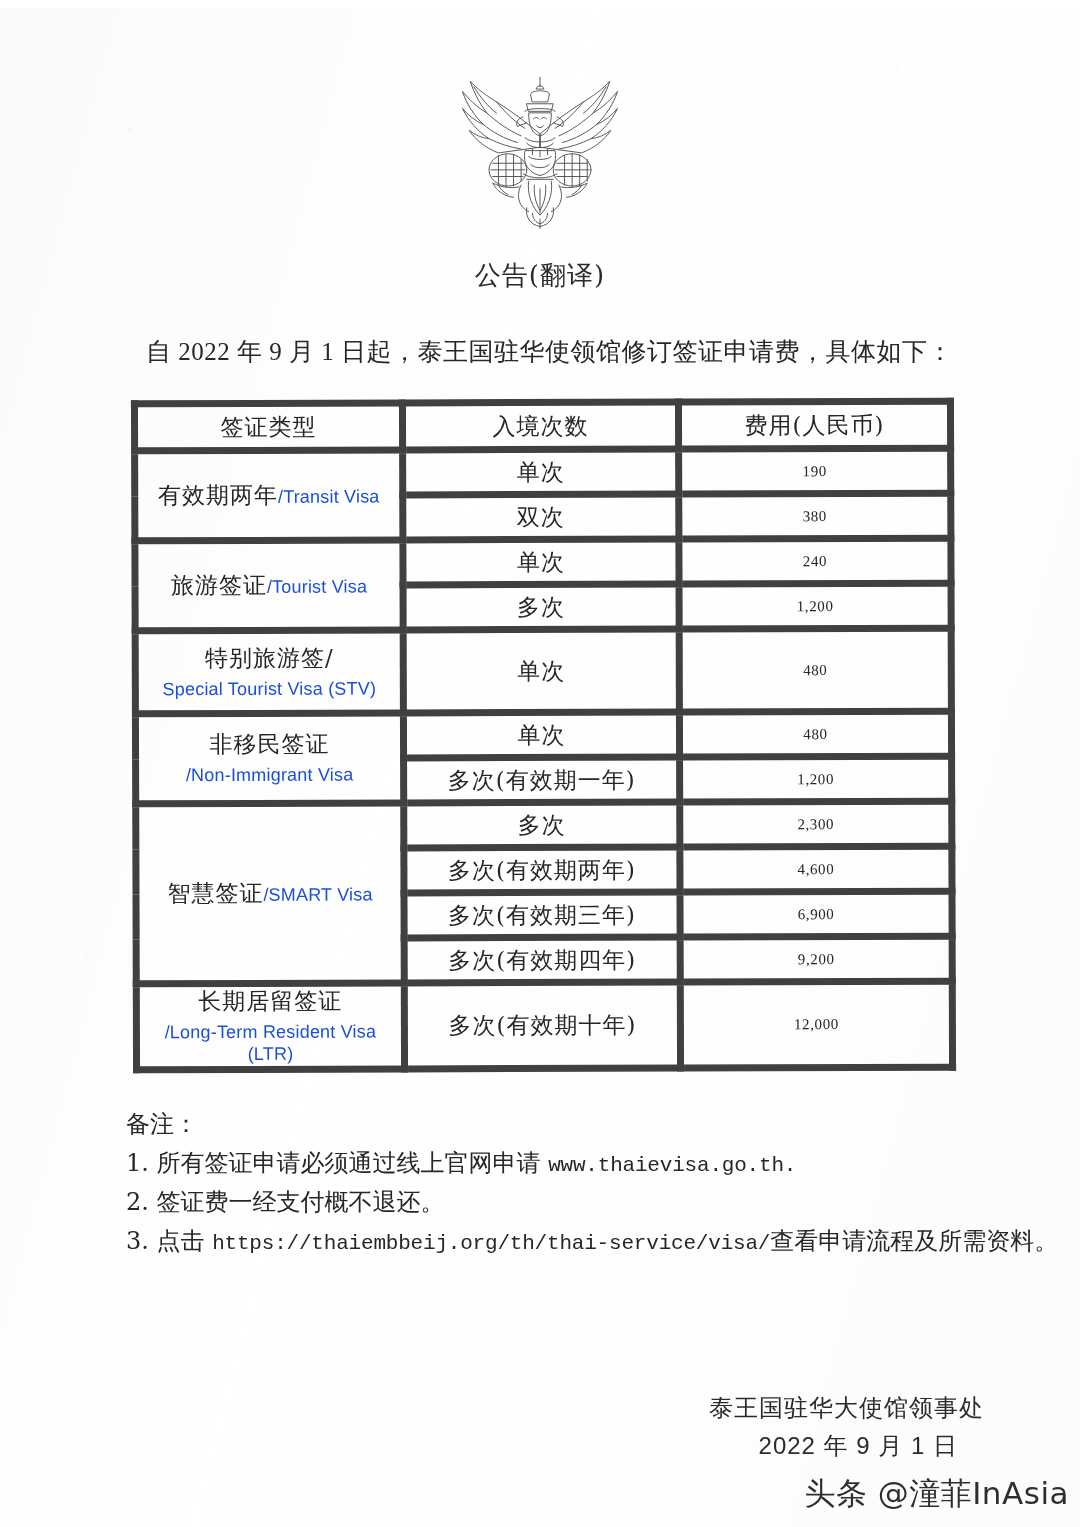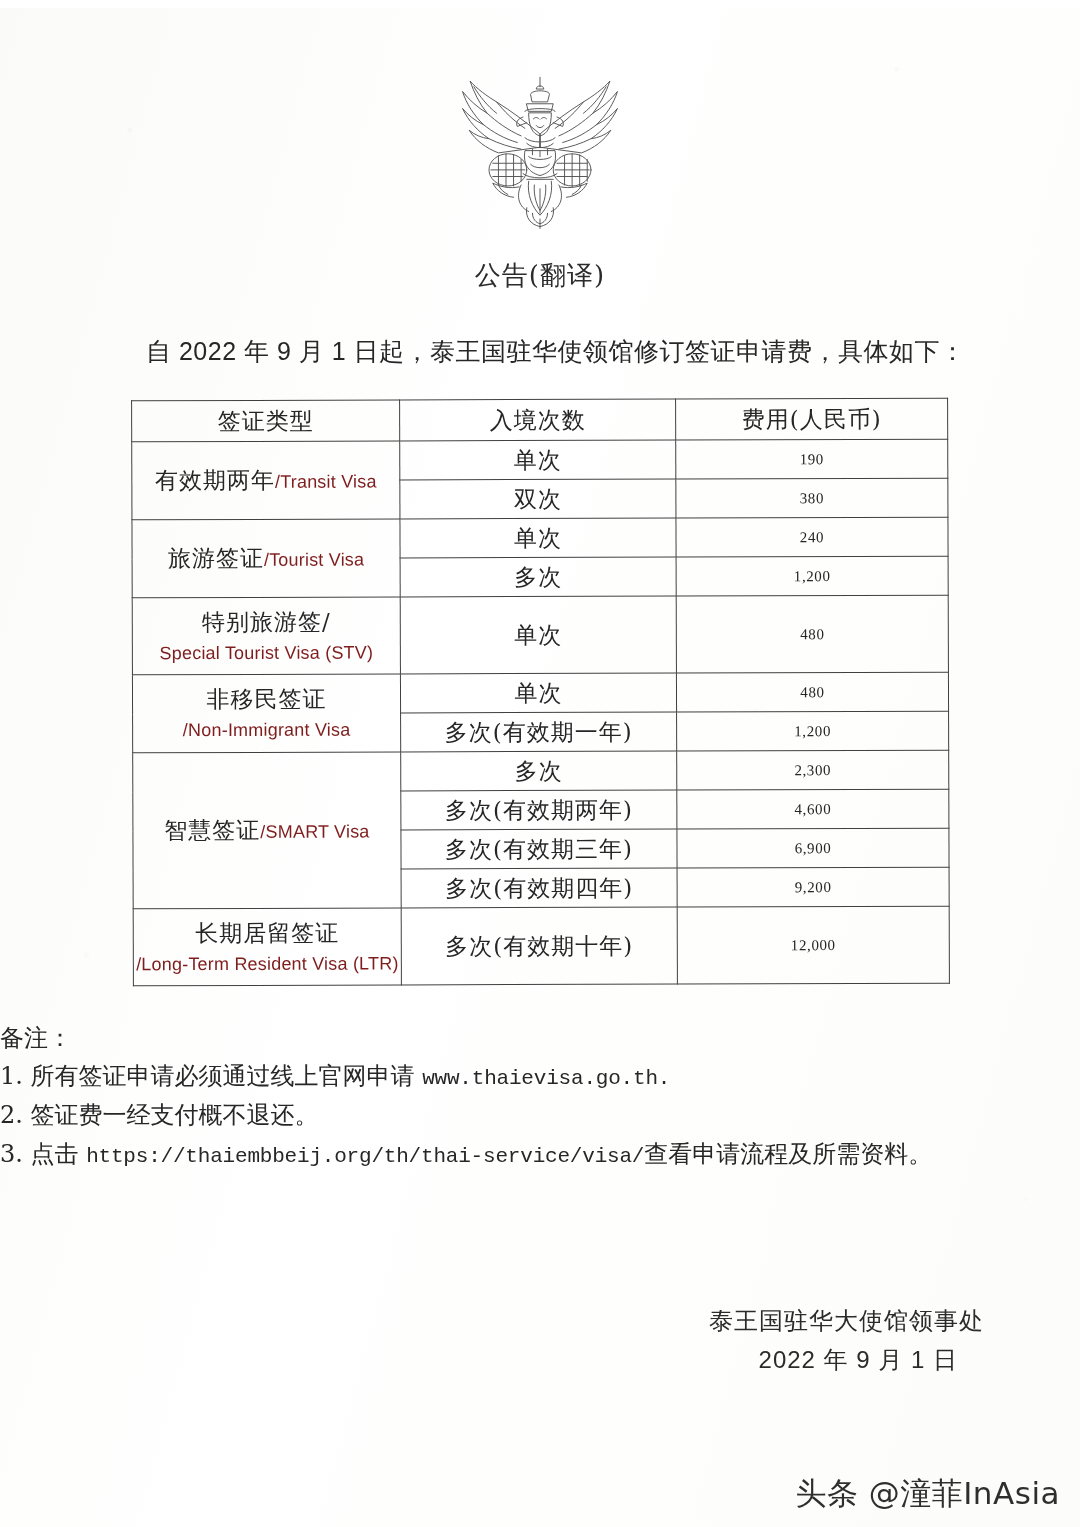--- a/index.html
+++ b/index.html
@@ -69,7 +69,7 @@
     line-height: 1.5;
     letter-spacing: 0.5px;
     color: #272727;
-    font-family: Liberation Sans, sans-serif;
+    font-family: Liberation Serif, serif;
   }
 
   

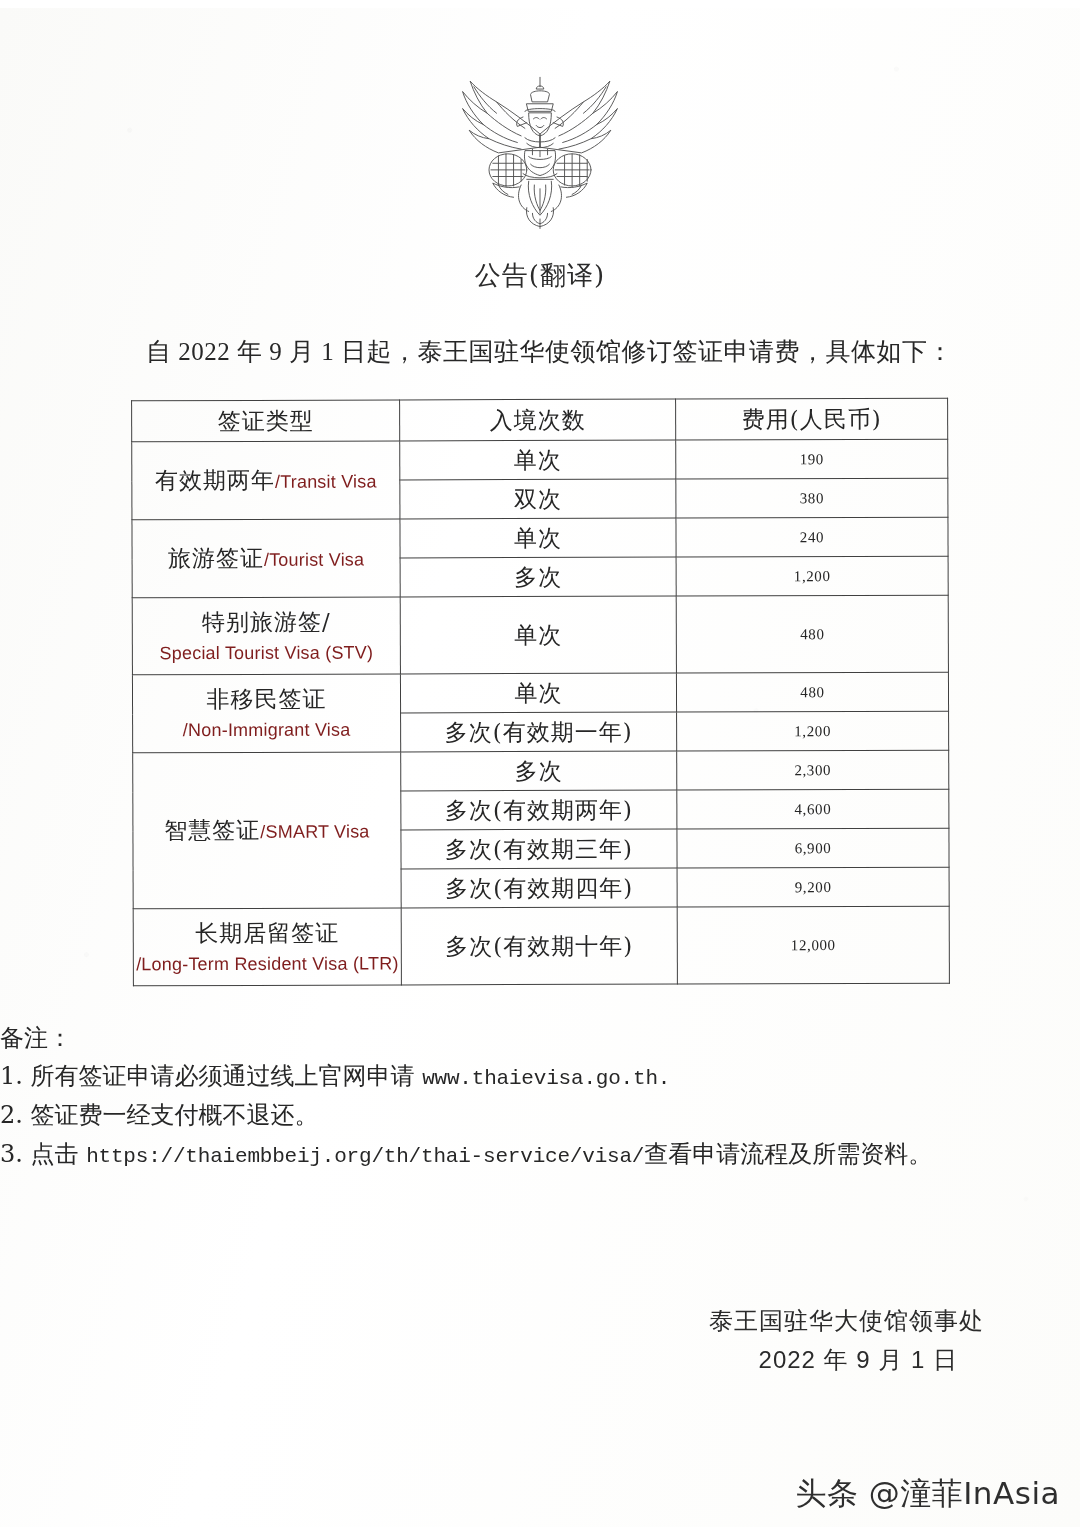--- a/index.html
+++ b/index.html
@@ -87,7 +87,7 @@
   }
   table.fee-table th,
   table.fee-table td {
-    border: 1px solid #404040;
+    border: 7px solid #404040;
     padding: 0;
     vertical-align: middle;
     text-align: center;

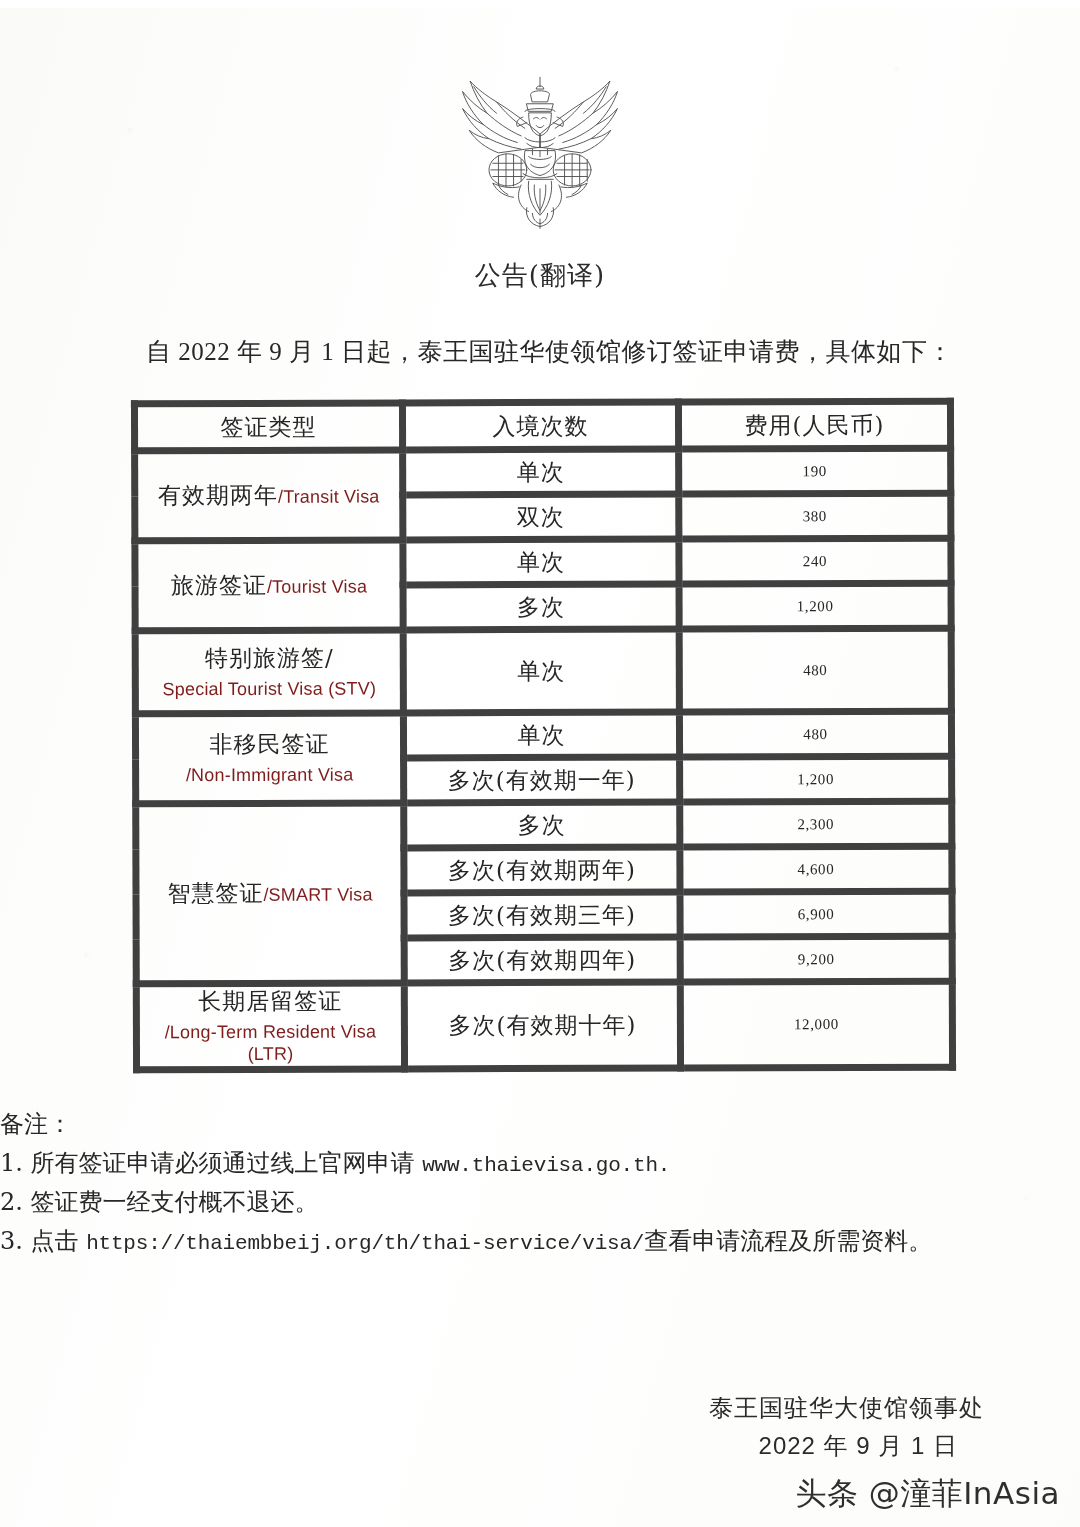--- a/index.html
+++ b/index.html
@@ -116,7 +116,7 @@
   td.type-cell .en {
     font-family: "Liberation Sans", "DejaVu Sans", sans-serif;
     font-size: 18px;
-    color: #7f1d1d;
+    color: #1d4ed8;
     letter-spacing: 0.2px;
   }
   td.type-cell.two-line .en {

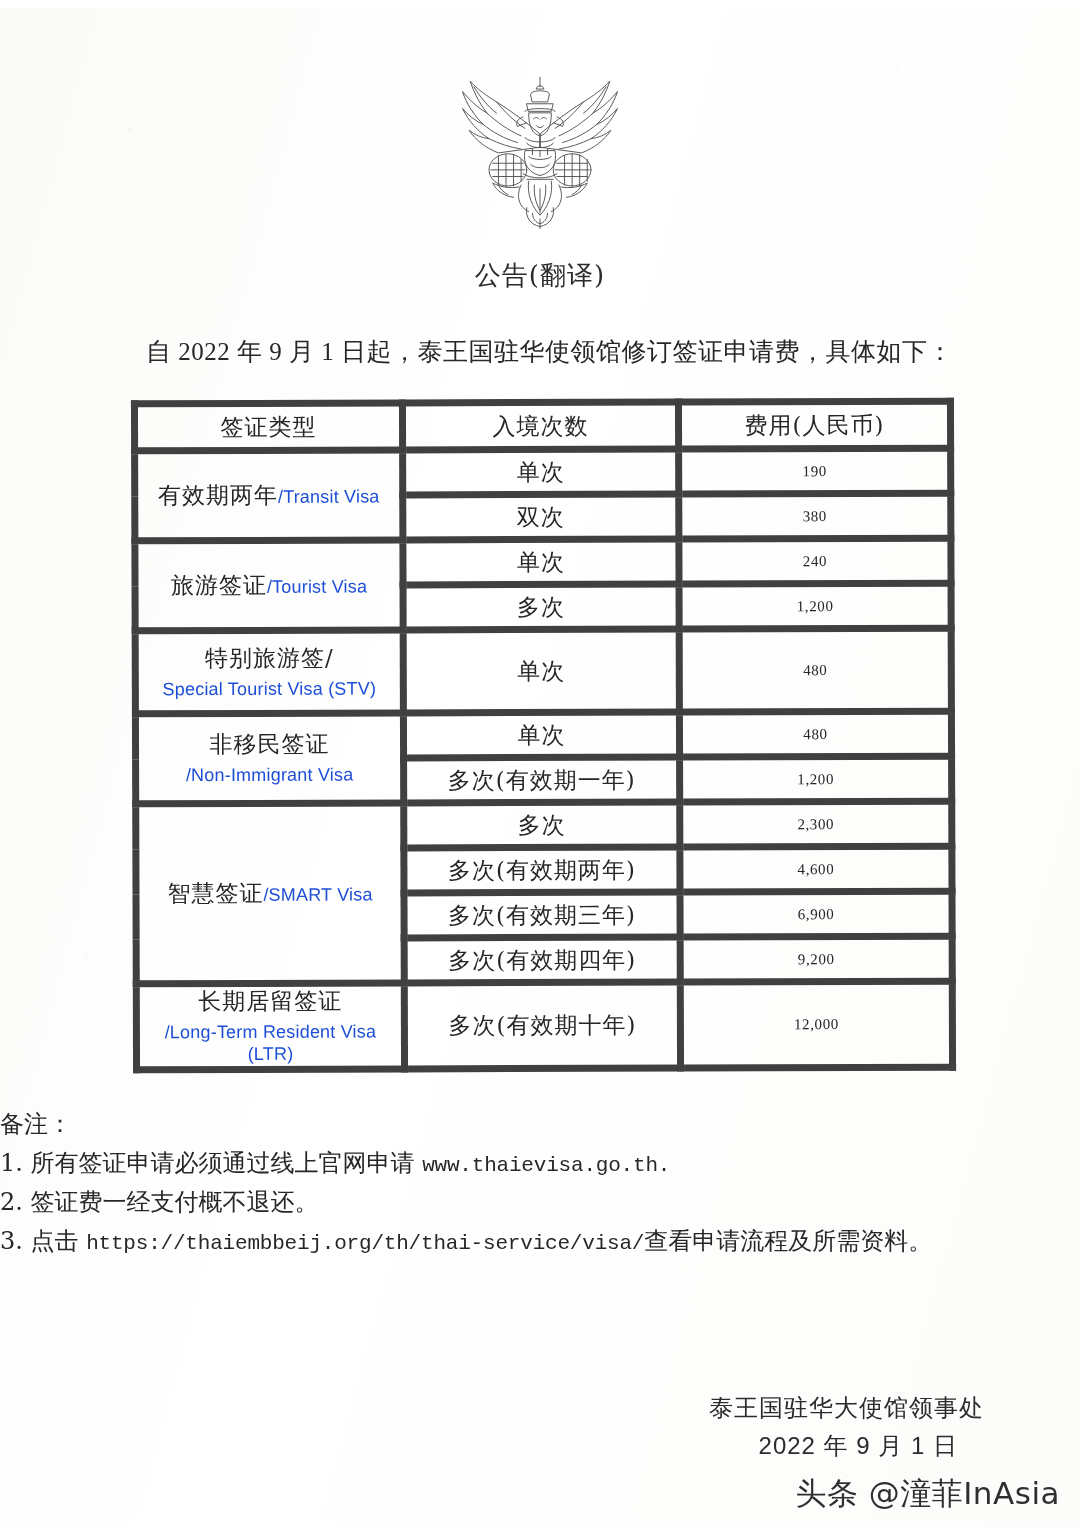--- a/index.html
+++ b/index.html
@@ -146,6 +146,7 @@
   
   .notes {
     margin: 34px 0 0 0;
+    padding-left: 126px;
     padding-right: 60px;
     font-size: 24px;
     line-height: 1.62;

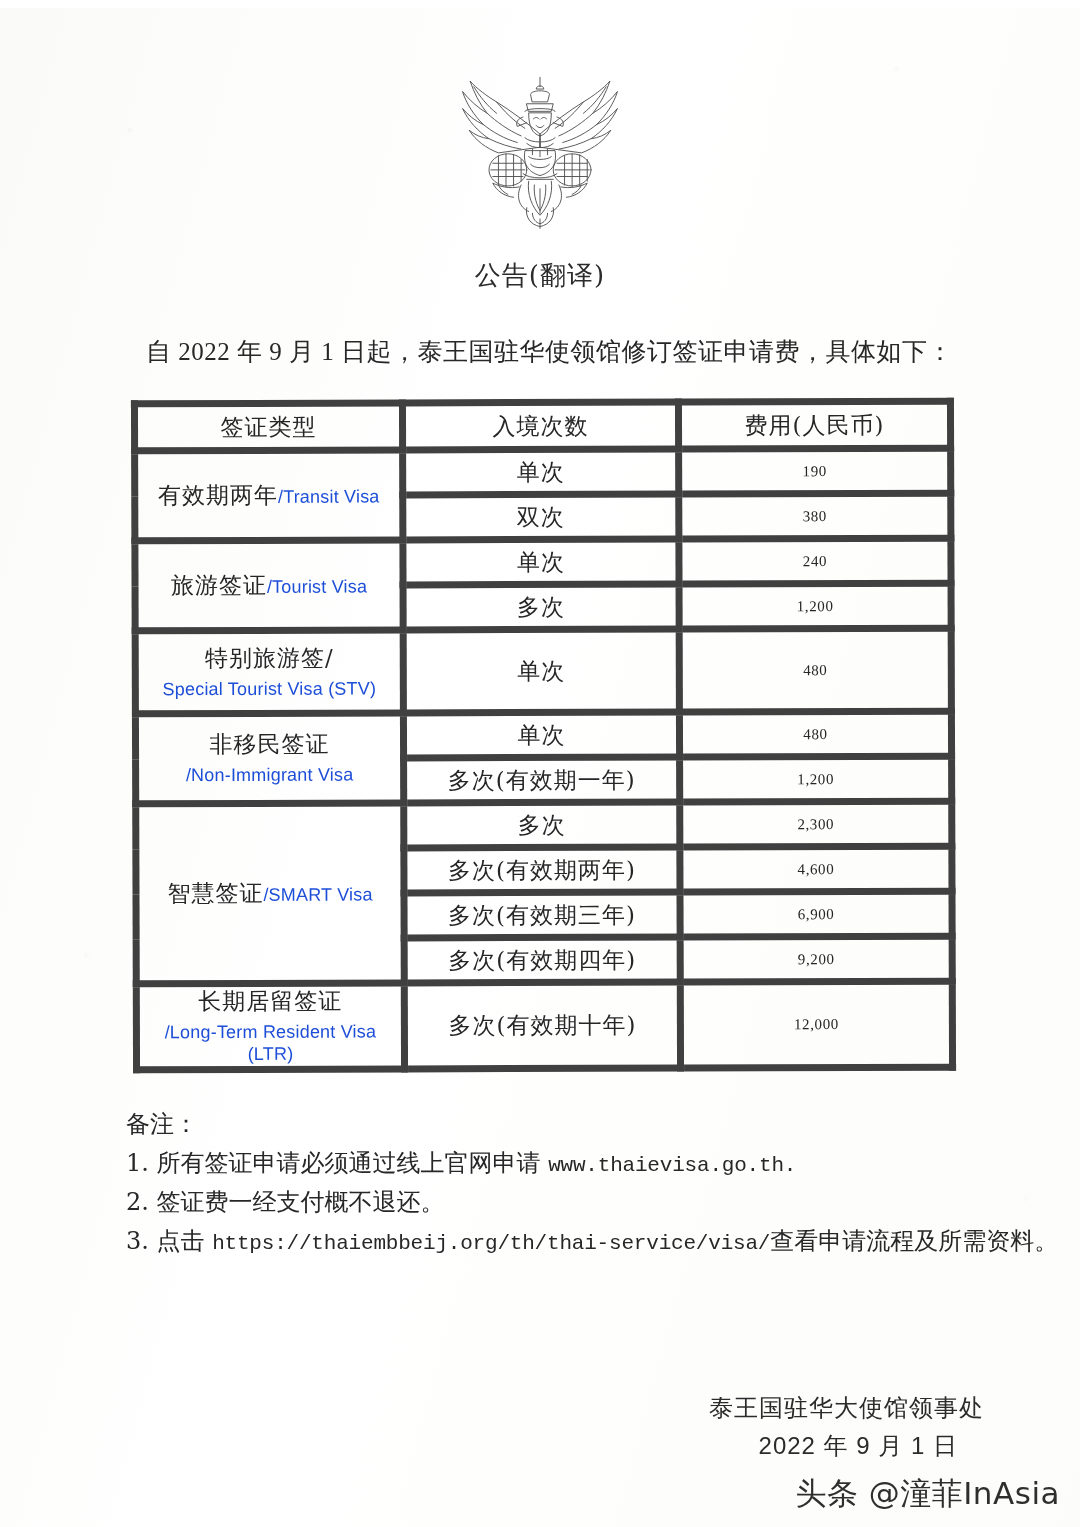--- a/index.html
+++ b/index.html
@@ -179,7 +179,7 @@
   
   .watermark {
     position: absolute;
-    right: 20px;
+    right: 11px;
     bottom: 20px;
     font-size: 31px;
     color: #1d1d1d;

